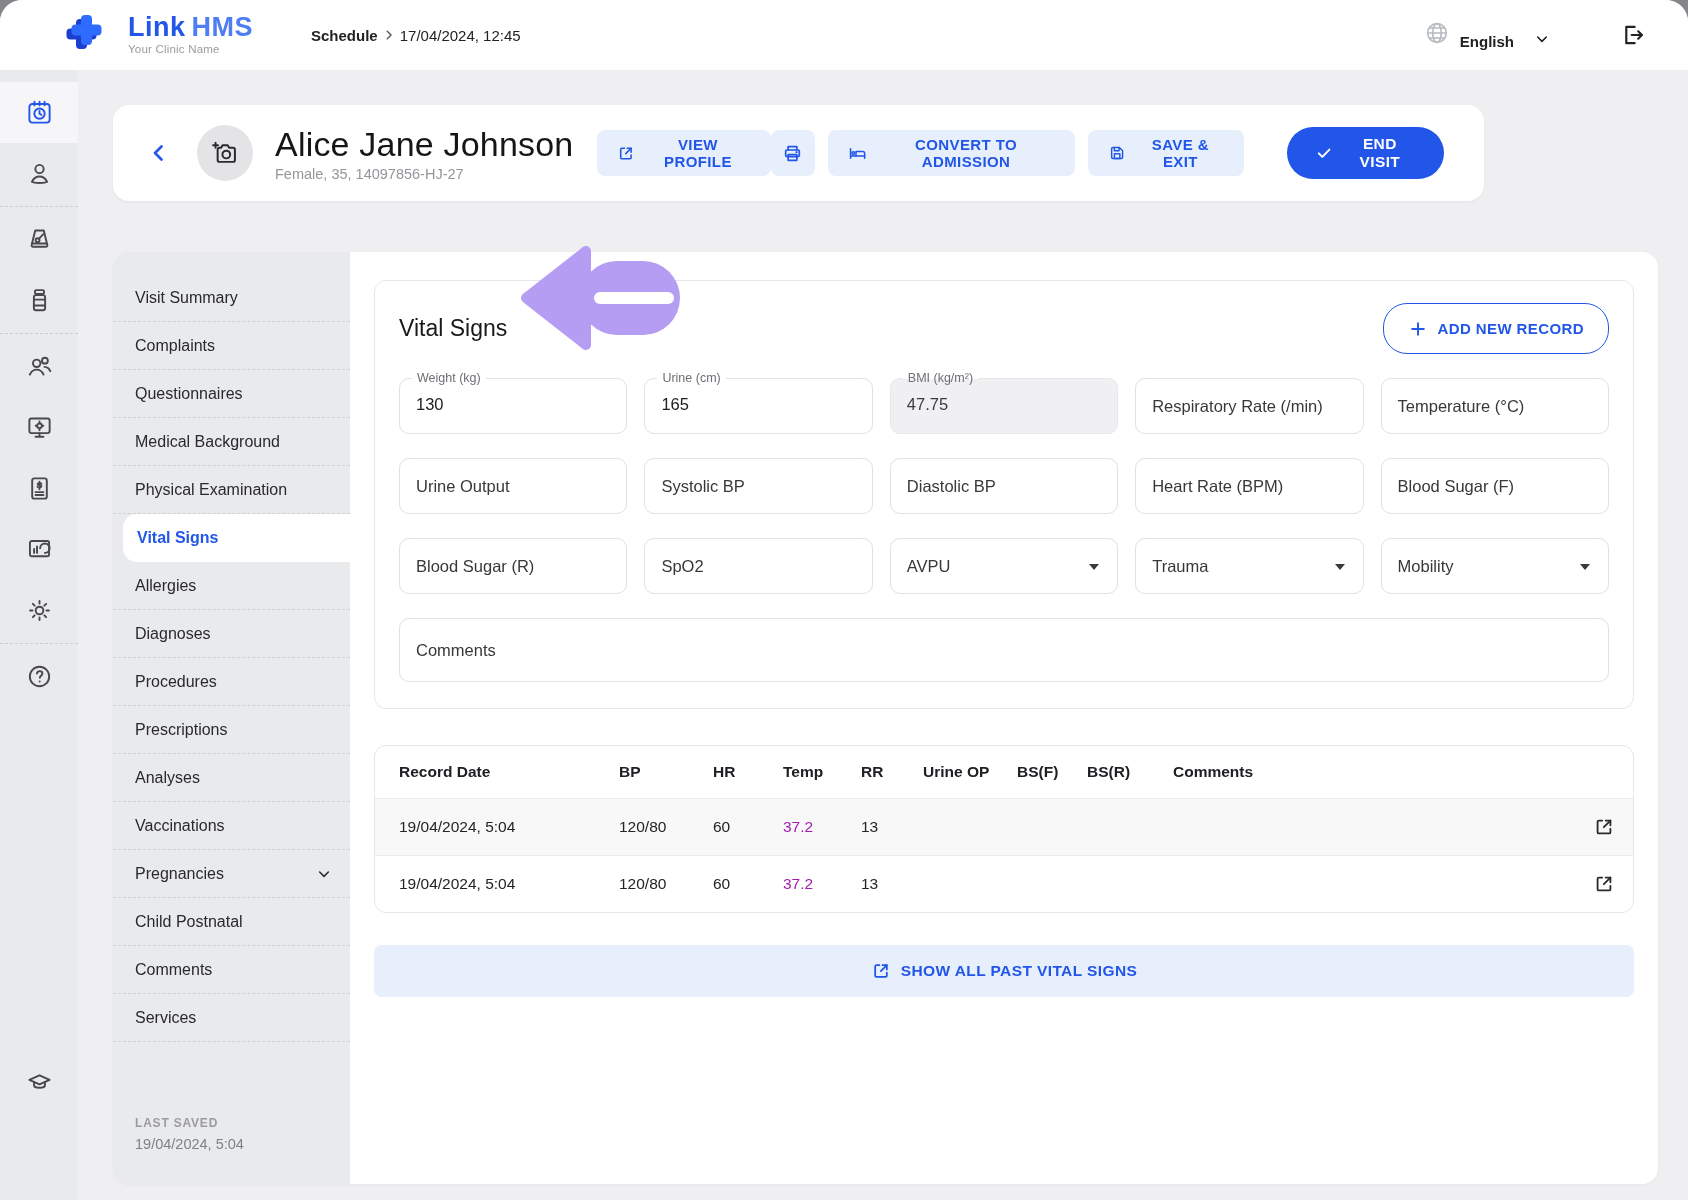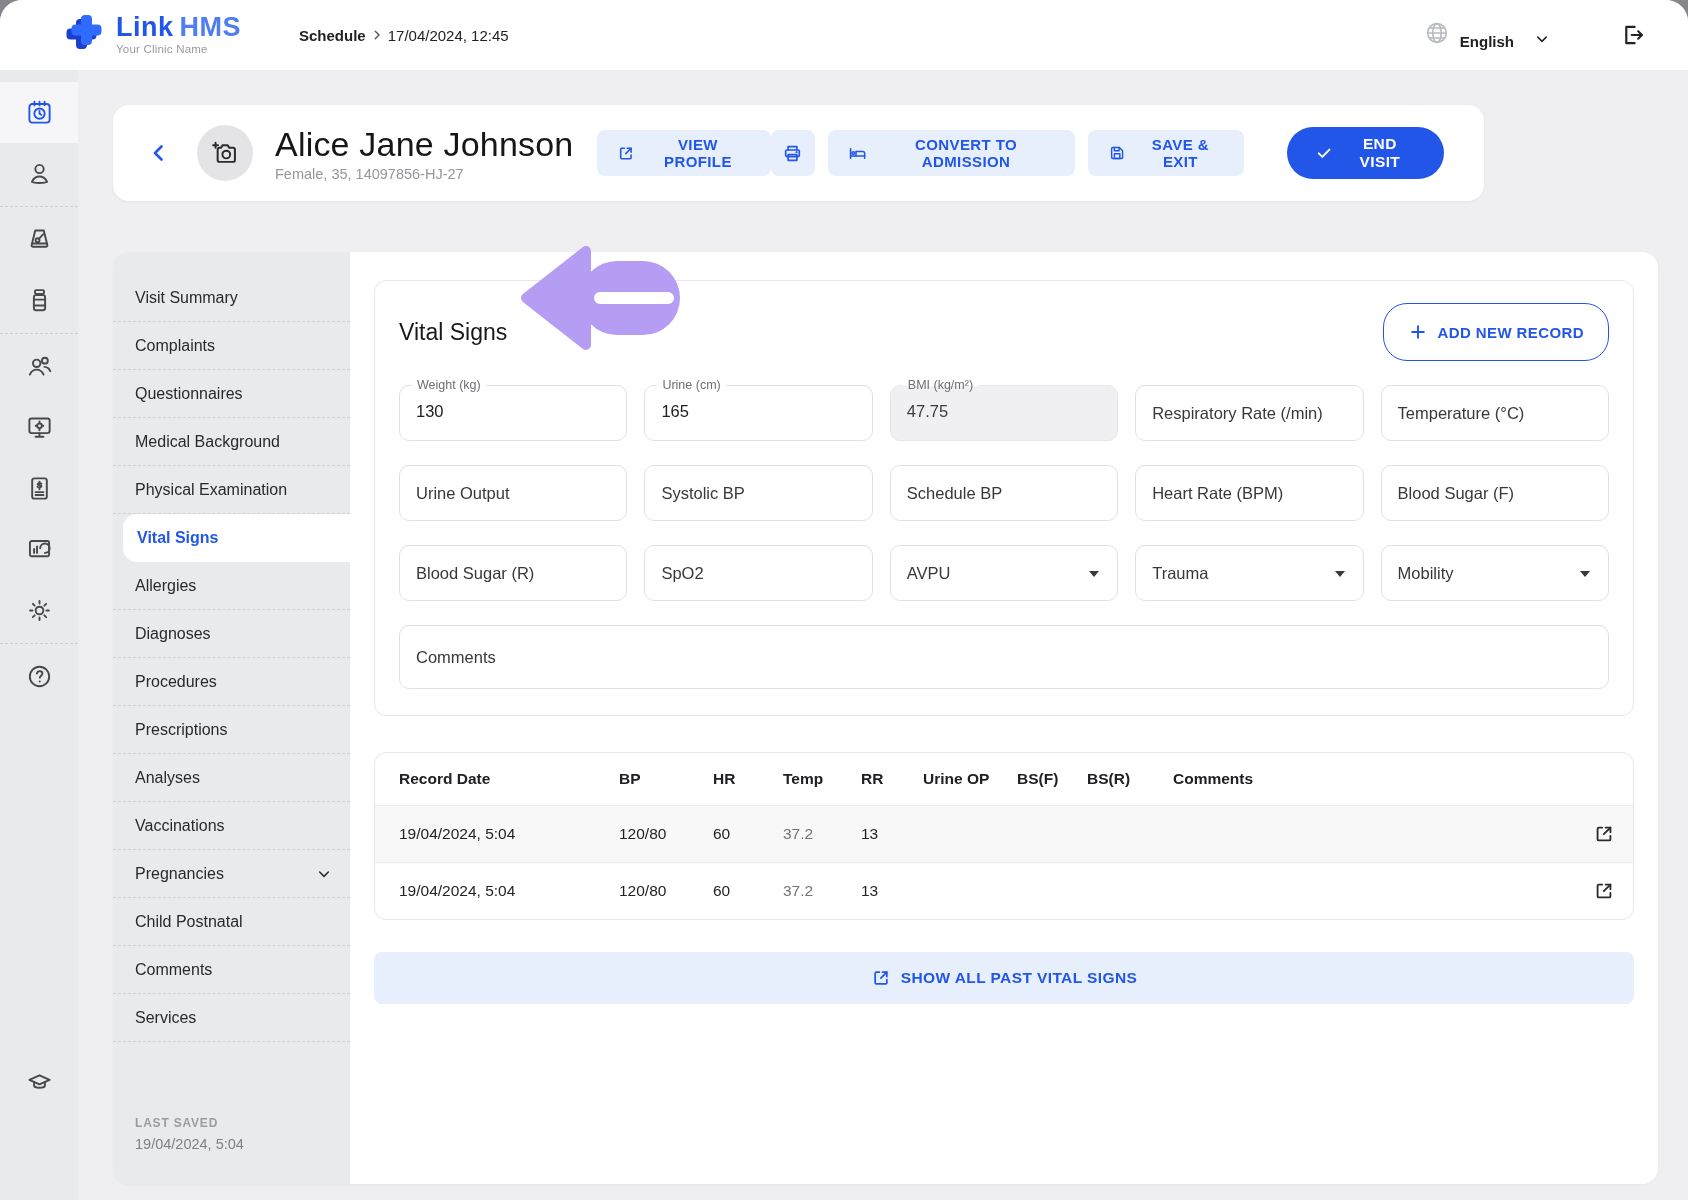--- a/index.html
+++ b/index.html
@@ -9,7 +9,7 @@
 
   
   .topbar { position:absolute; top:0; left:0; right:0; height:70px; background:#fff; display:flex; align-items:center; z-index:3; }
-  .brand { display:flex; align-items:center; gap:12px; margin-left:64px; cursor:default; }
+  .brand { display:flex; align-items:center; gap:24px; margin-left:64px; cursor:default; }
   .brand-text { line-height:1; }
   .brand-line1 { font-size:27px; font-weight:bold; letter-spacing:.5px; }
   .brand-a { color:#2156e8; }

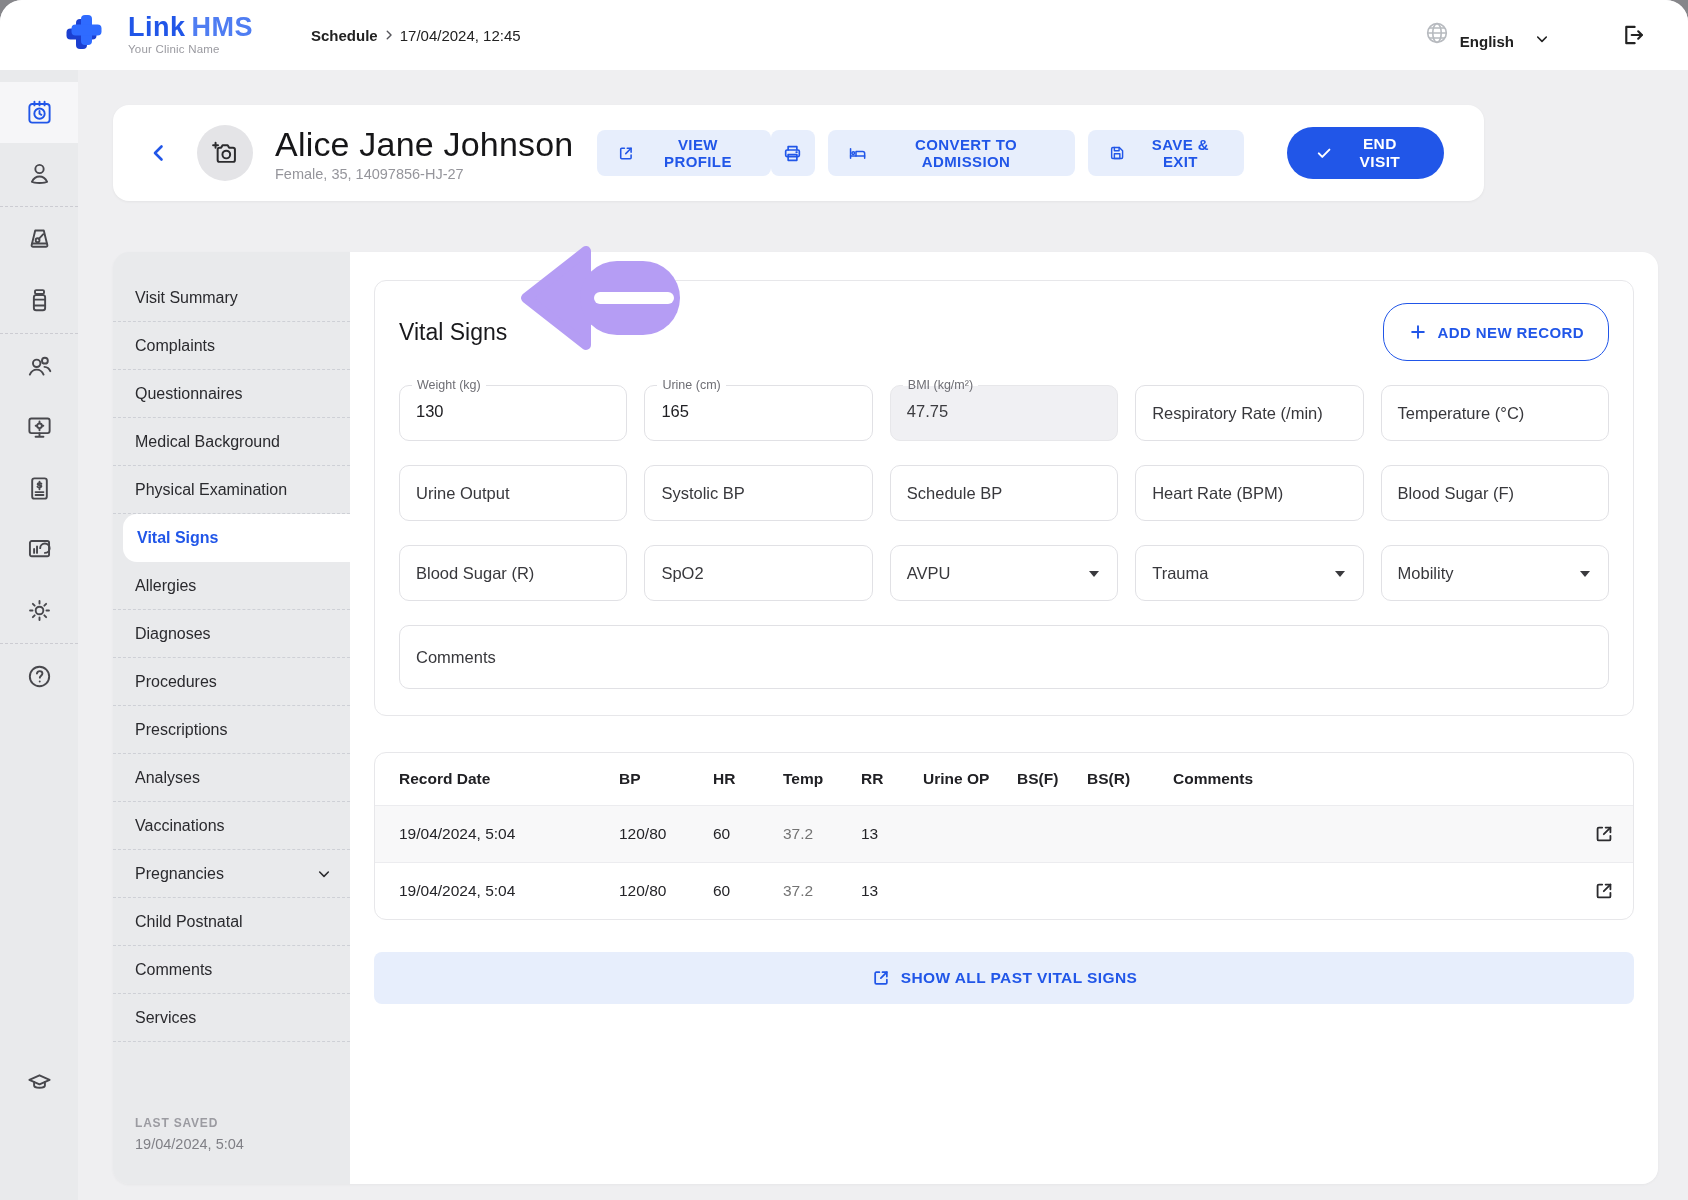--- a/index.html
+++ b/index.html
@@ -63,7 +63,7 @@
   .form-card { border:1px solid #e7e7ea; border-radius:12px; padding:22px 24px 26px; position:relative; }
   .form-head { display:flex; align-items:center; justify-content:space-between; margin-bottom:24px; }
   .section-title { font-size:23px; font-weight:500; color:#19191c; }
-  .add-record { background:#fff; border:1.5px solid #2156e8; color:#2156e8; border-radius:24px; height:58px; padding:0 24px; font-size:15px; }
+  .add-record { background:#fff; border:1.5px solid #2156e8; color:#2156e8; border-radius:24px; height:51px; padding:0 24px; font-size:15px; }
   .grid3 { display:grid; grid-template-columns:1fr 1fr 1fr 1fr 1fr; gap:24px 17px; }
   .field { position:relative; border:1px solid #e1e1e5; border-radius:10px; height:56px; background:#fff; cursor:text; }
   .field .flabel { position:absolute; top:-8px; left:12px; font-size:12.5px; color:#6e6e74; background:#fff; padding:0 5px; }

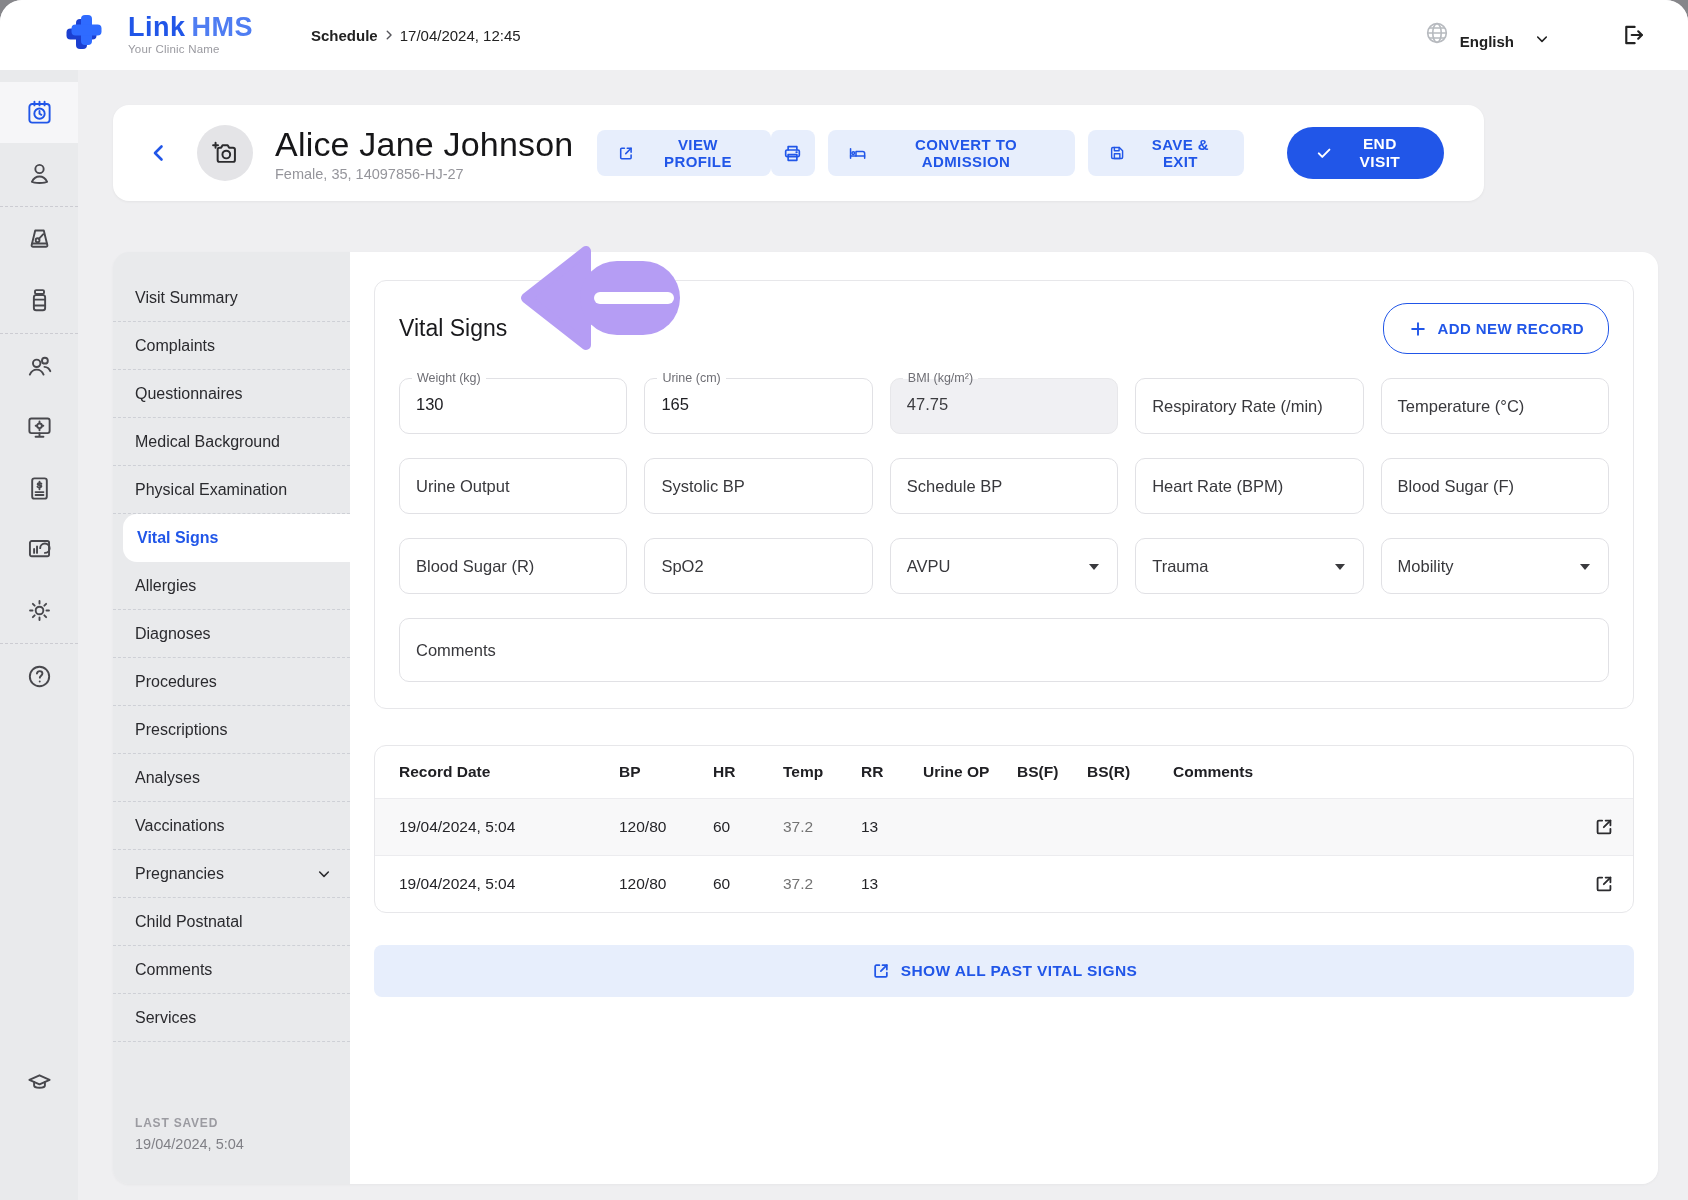--- a/index.html
+++ b/index.html
@@ -396,7 +396,7 @@
               <div class="plabel">Systolic BP</div>
             </div>
           <div class="field empty">
-              <div class="plabel">Schedule BP</div>
+              <div class="plabel">Diastolic BP</div>
             </div>
           <div class="field empty">
               <div class="plabel">Heart Rate (BPM)</div>

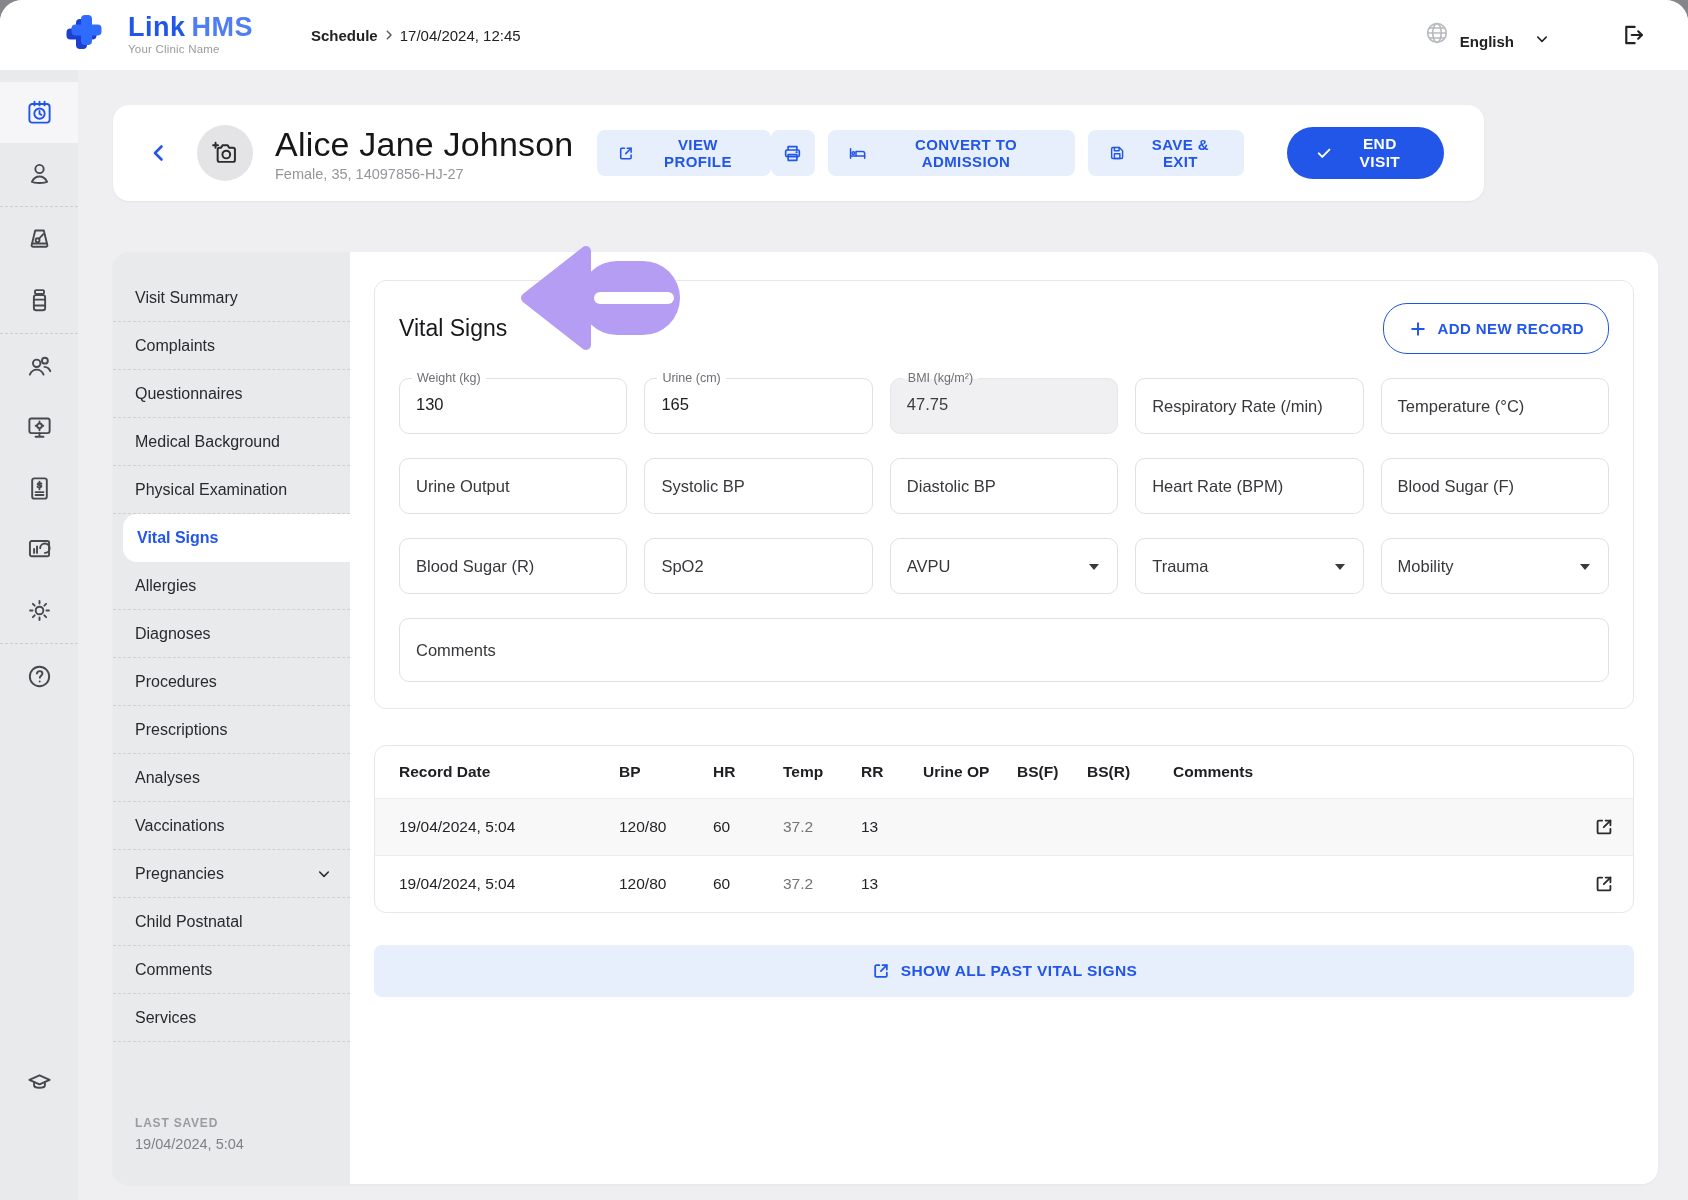--- a/index.html
+++ b/index.html
@@ -83,7 +83,7 @@
   .t-head { height:52px; font-weight:bold; font-size:15.5px; color:#202024; }
   .t-body-row { height:57px; font-size:15.5px; color:#242428; border-top:1px solid #ececEF; }
   .t-body-row.alt { background:#f8f8f9; }
-  .temp-alert { color:#737373; }
+  .temp-alert { color:#a21caf; }
   .row-open { display:flex; justify-content:flex-end; cursor:pointer; }
 
   

